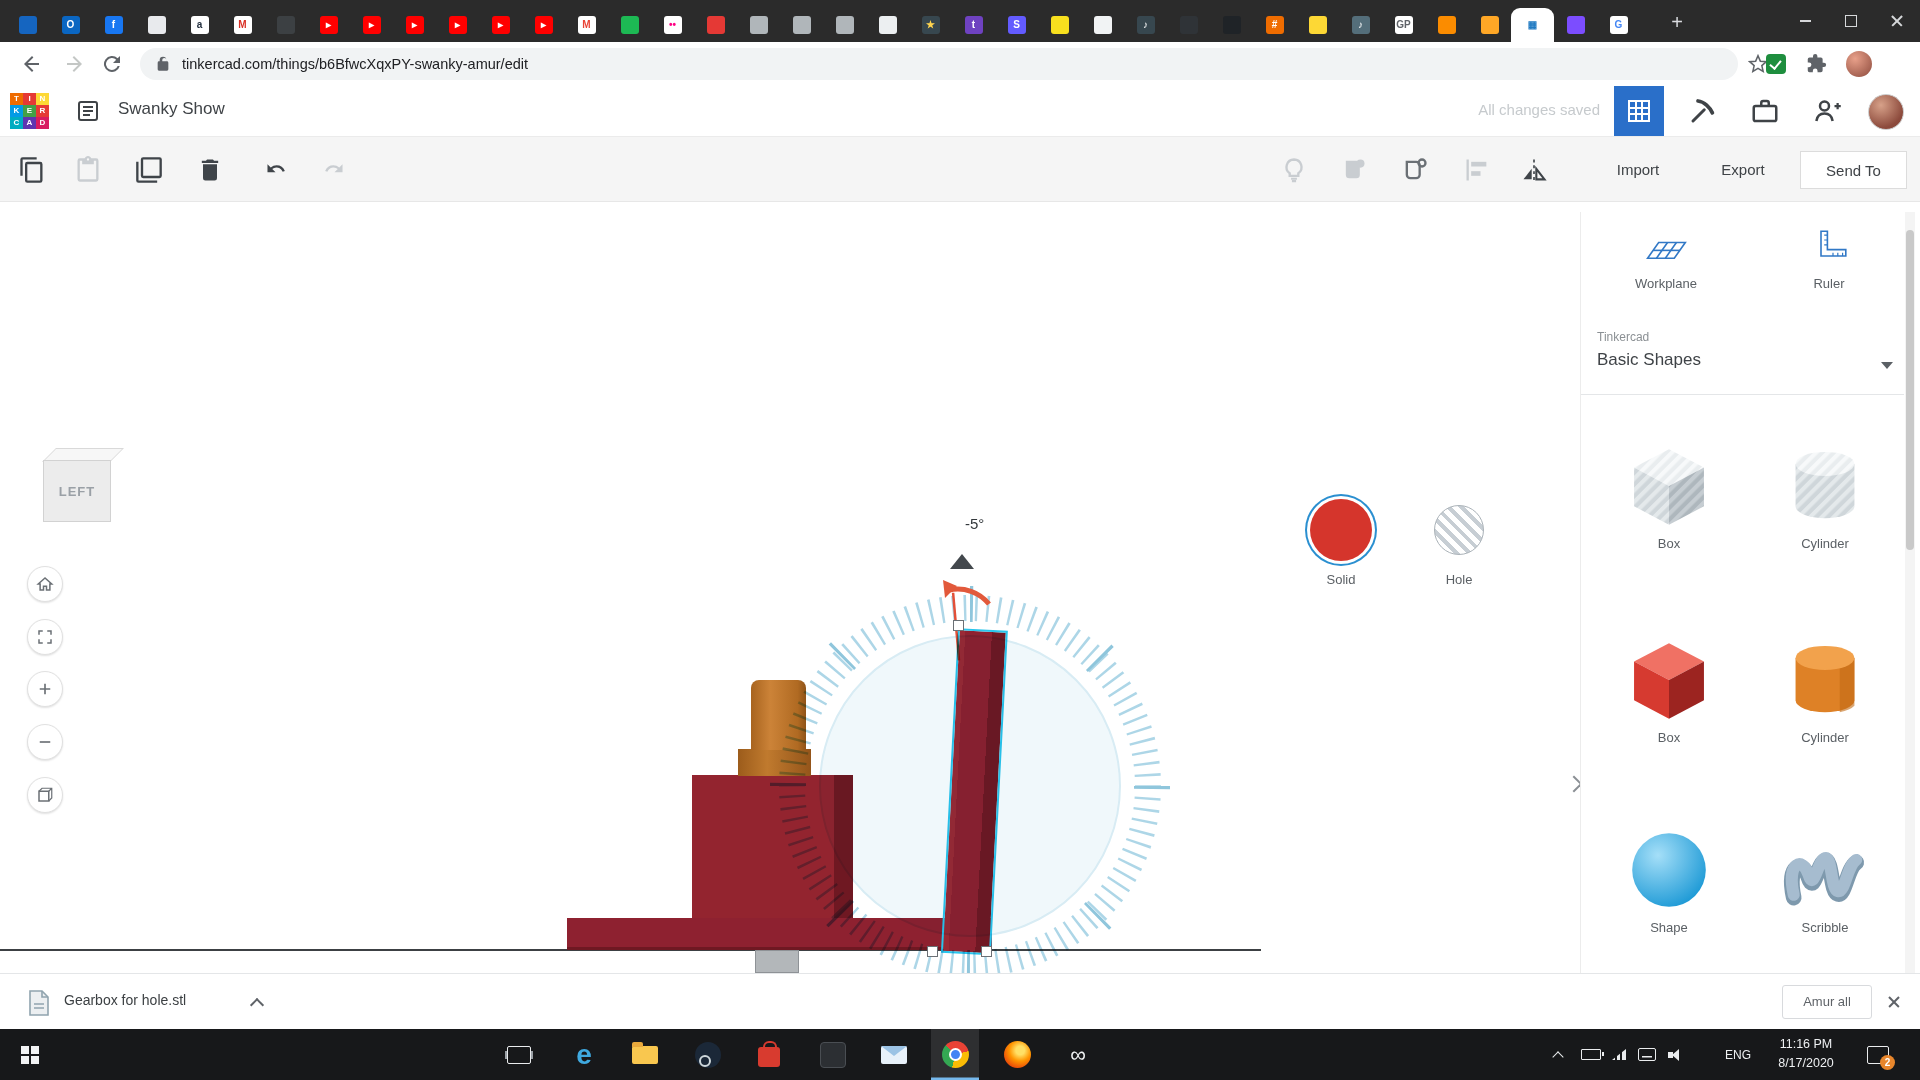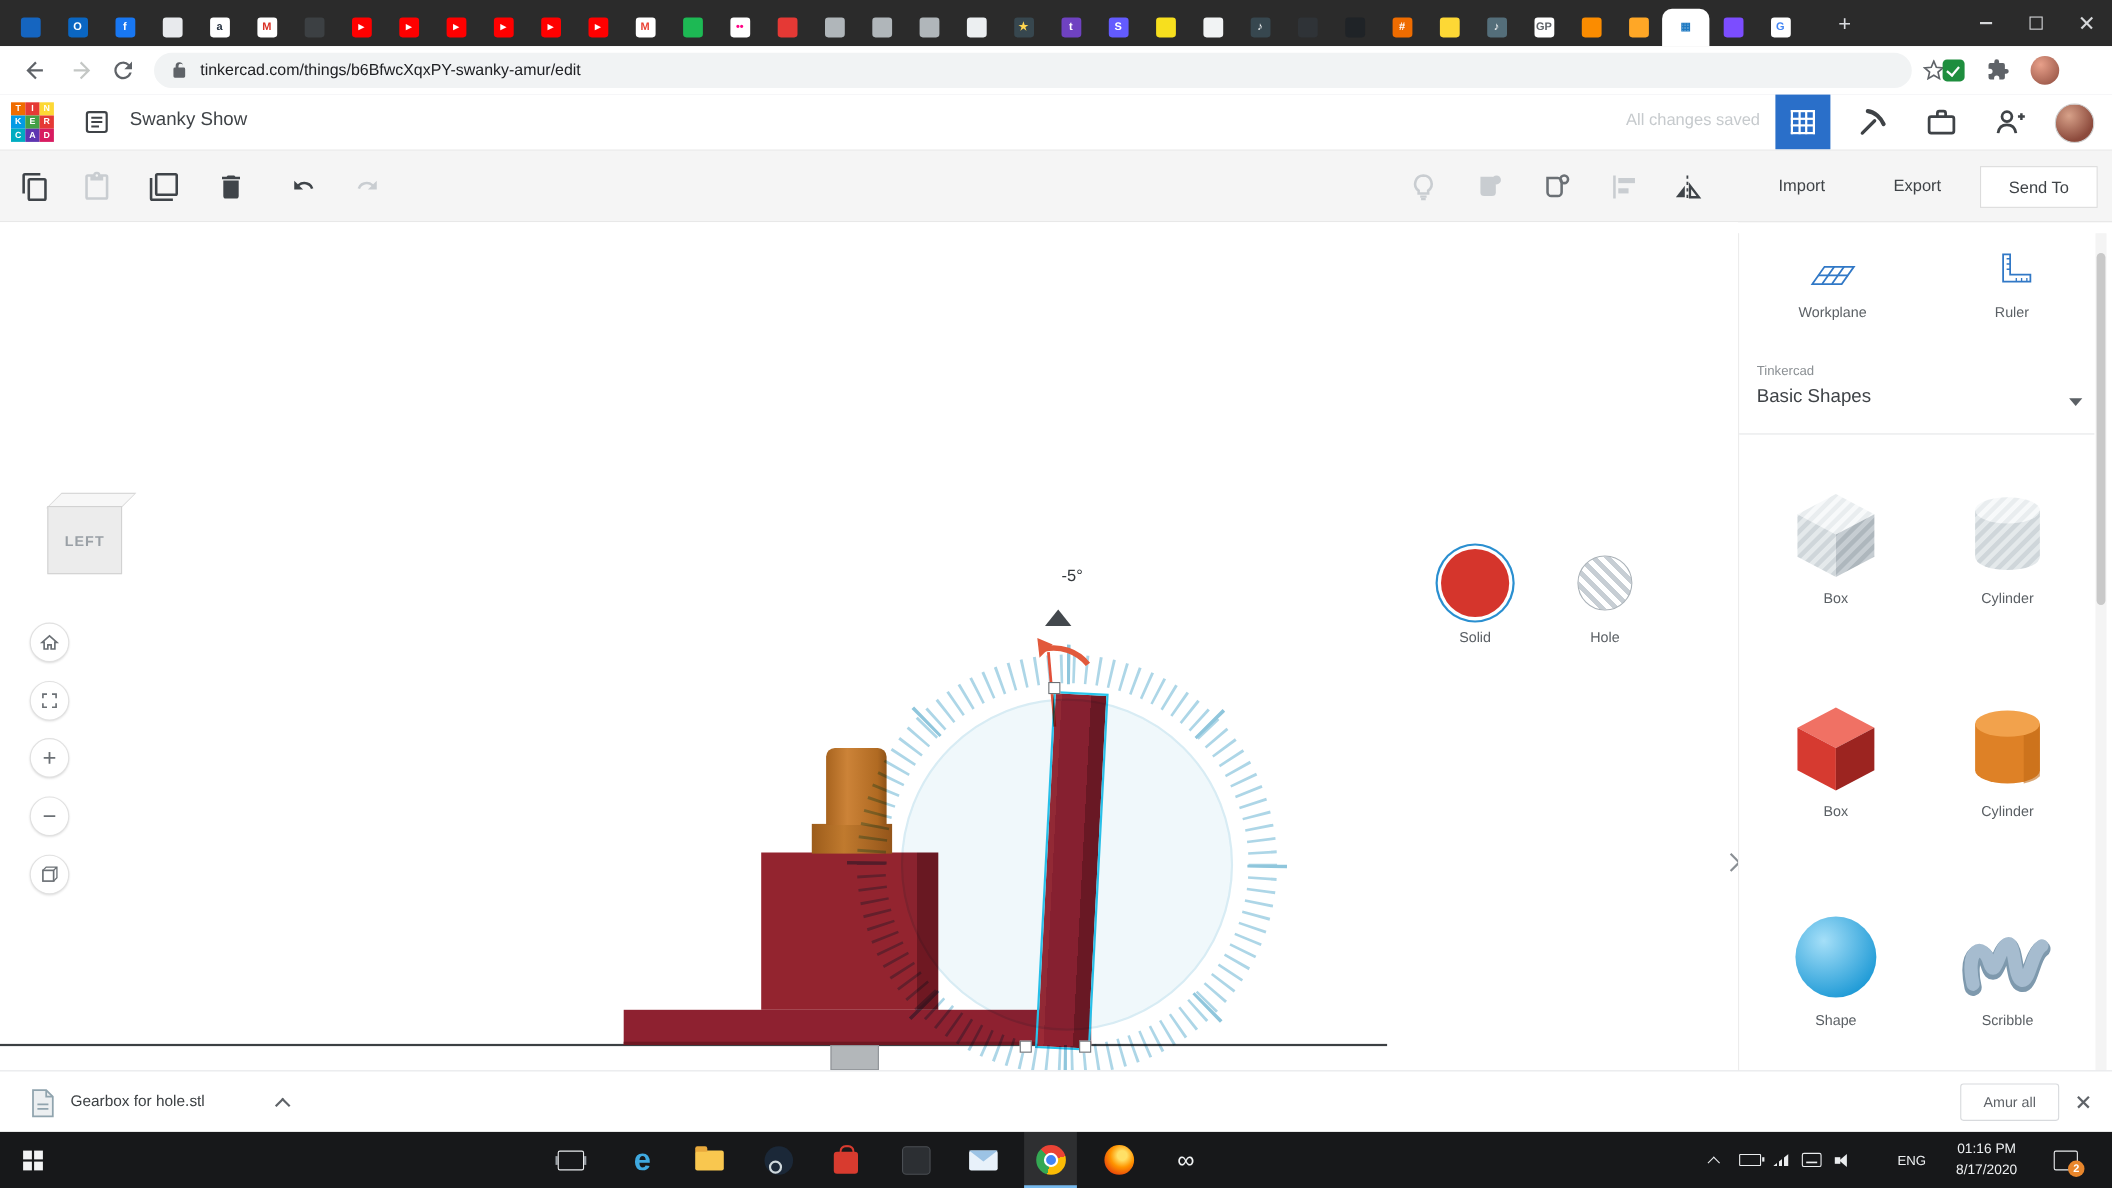--- a/index.html
+++ b/index.html
@@ -668,7 +668,7 @@
         <span class="trtext">ENG</span>
       </div>
     <div class="clock">
-      <div>01:16 PM</div>
+      <div>11:16 PM</div>
       <div>8/17/2020</div>
     </div>
     <div class="tbicon" style="left:1858px;width:40px">

